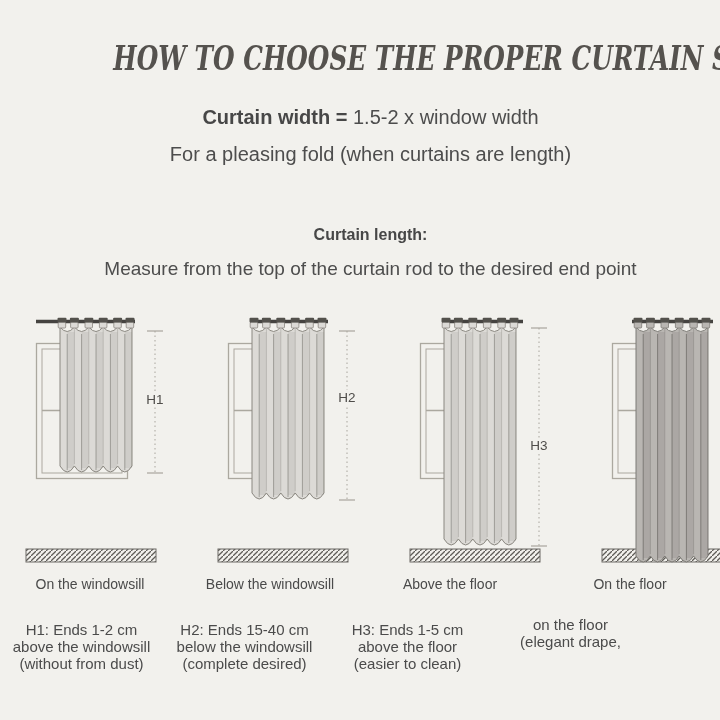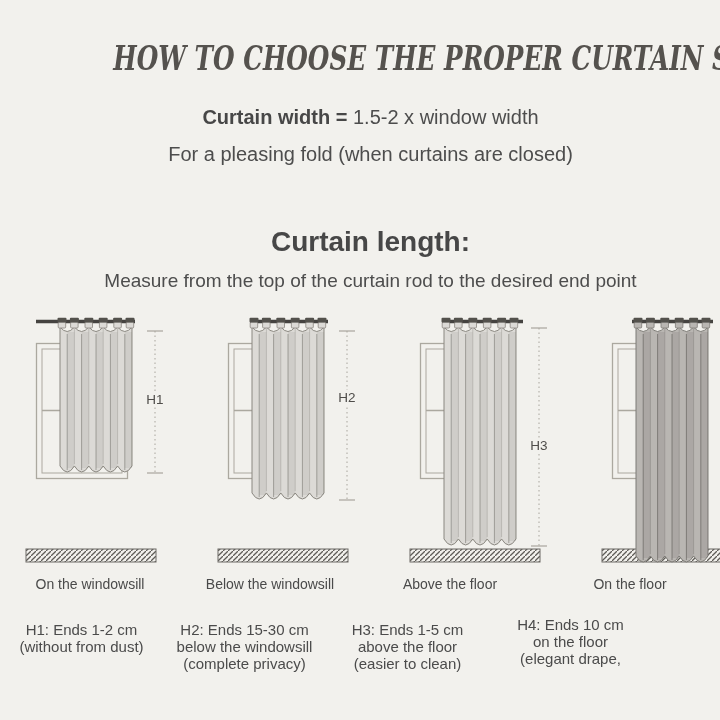--- a/index.html
+++ b/index.html
@@ -40,7 +40,7 @@
 
   <p class="tline width-line"><b>Curtain width = </b><span>1.5-2 x window width</span></p>
 
-  <p class="tline fold-line">For a pleasing fold (when curtains are closed)</p>
+  <p class="tline fold-line">For a pleasing fold (when curtains are length)</p>
 
   <p class="tline length-heading">Curtain length:</p>
 

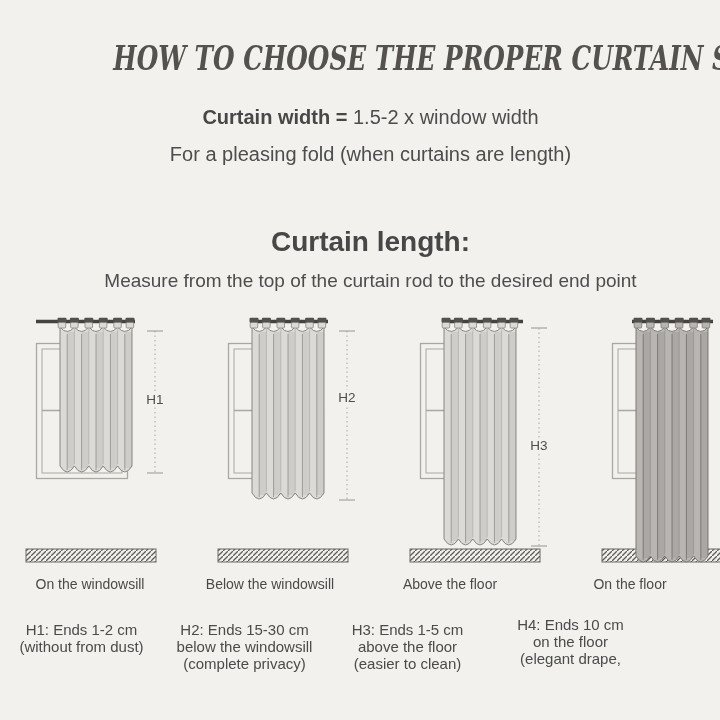--- a/index.html
+++ b/index.html
@@ -19,7 +19,7 @@
   .width-line{top:106px;font-size:20px;}
   .width-line b{font-weight:700;color:#474747;}
   .fold-line{top:143px;font-size:20px;}
-  .length-heading{top:226px;font-size:28px;font-weight:700;color:#474747;text-align:center;}
+  .length-heading{top:226px;font-size:16px;font-weight:700;color:#474747;text-align:center;}
   .length-note{top:258px;font-size:19px;margin-top:12px;}
   .diagrams{position:absolute;top:295px;left:0;width:720px;display:flex;}
   .diagrams figure{margin:6px;width:180px;height:272px;}

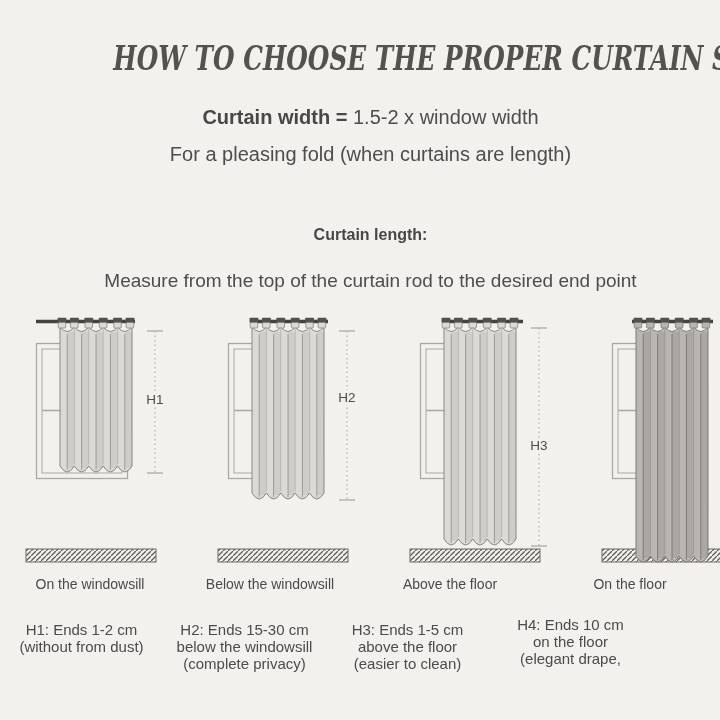--- a/index.html
+++ b/index.html
@@ -20,7 +20,7 @@
   .width-line b{font-weight:700;color:#474747;}
   .fold-line{top:143px;font-size:20px;}
   .length-heading{top:226px;font-size:16px;font-weight:700;color:#474747;text-align:center;}
-  .length-note{top:258px;font-size:19px;margin-top:12px;}
+  .length-note{top:258px;font-size:19px;}
   .diagrams{position:absolute;top:295px;left:0;width:720px;display:flex;}
   .diagrams figure{margin:6px;width:180px;height:272px;}
   .captions{position:absolute;top:576px;left:0;width:720px;display:flex;}

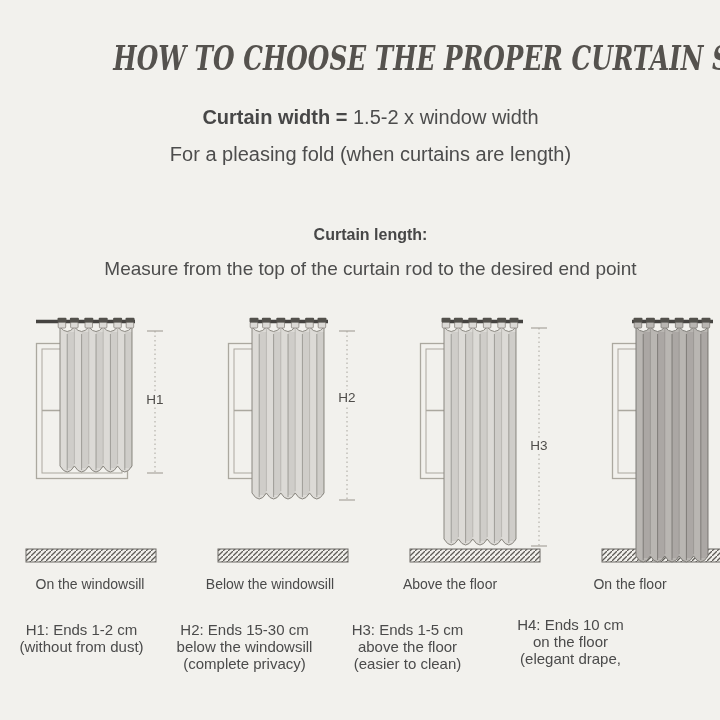--- a/index.html
+++ b/index.html
@@ -263,7 +263,7 @@
       <span>(without from dust)</span>
     </div>
     <div class="desc pad">
-      <span>H2: Ends 15-30 cm</span>
+      <span>H2: Ends 15-40 cm</span>
       <span>below the windowsill</span>
       <span>(complete privacy)</span>
     </div>

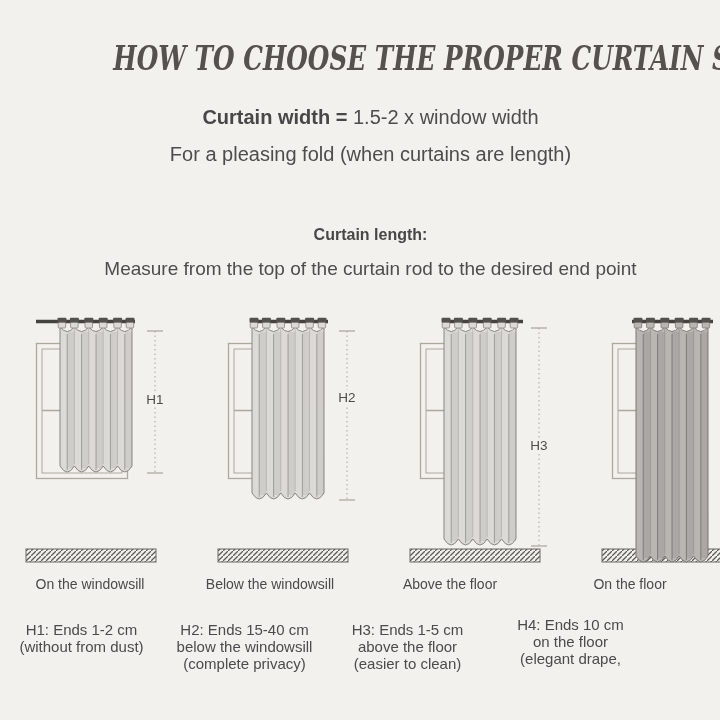--- a/index.html
+++ b/index.html
@@ -273,7 +273,6 @@
       <span>(easier to clean)</span>
     </div>
     <div class="desc">
-      <span>H4: Ends 10 cm</span>
       <span>on the floor</span>
       <span>(elegant drape,</span>
     </div>

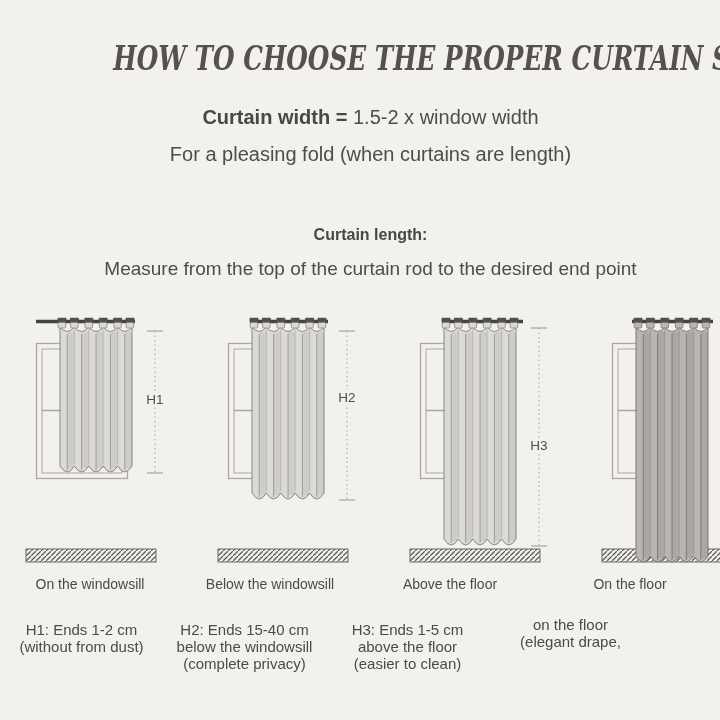--- a/index.html
+++ b/index.html
@@ -260,6 +260,7 @@
   <div class="descs">
     <div class="desc pad">
       <span>H1: Ends 1-2 cm</span>
+      <span>above the windowsill</span>
       <span>(without from dust)</span>
     </div>
     <div class="desc pad">

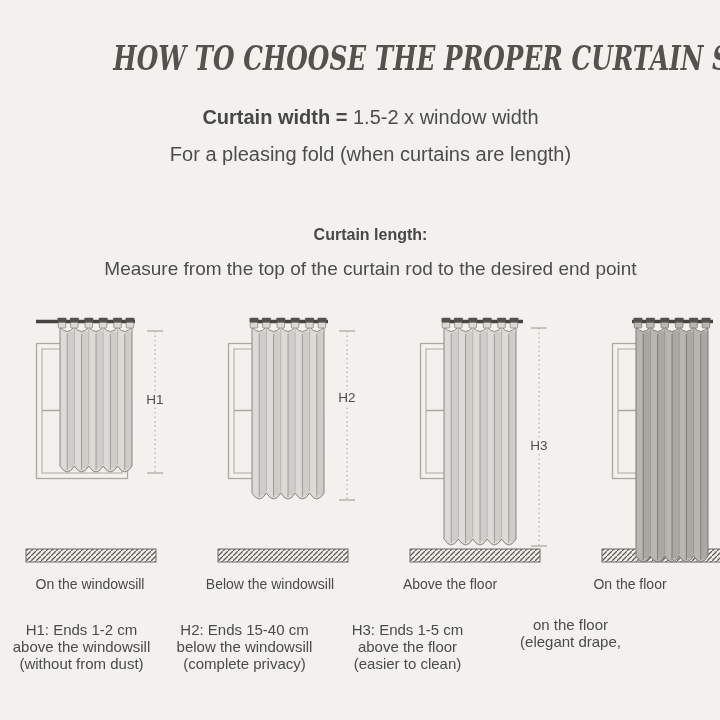--- a/index.html
+++ b/index.html
@@ -266,7 +266,7 @@
     <div class="desc pad">
       <span>H2: Ends 15-40 cm</span>
       <span>below the windowsill</span>
-      <span>(complete privacy)</span>
+      <span>(complete desired)</span>
     </div>
     <div class="desc pad">
       <span>H3: Ends 1-5 cm</span>

